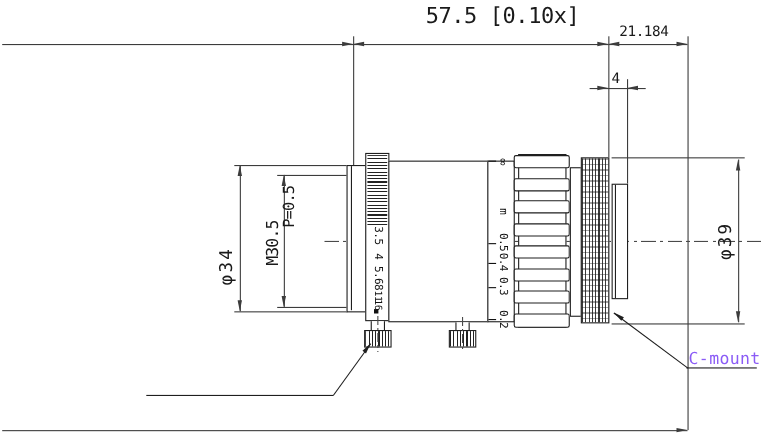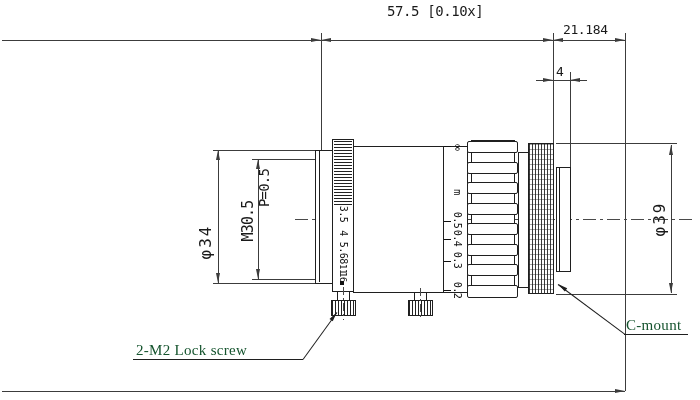--- a/index.html
+++ b/index.html
@@ -26,7 +26,7 @@
   .cl{position:absolute;height:1px;background:repeating-linear-gradient(90deg,#4a4a4a 0 13px,rgba(0,0,0,0) 13px 17px,#4a4a4a 17px 20px,rgba(0,0,0,0) 20px 24px);}
   .clv{position:absolute;width:1px;background:repeating-linear-gradient(180deg,#4a4a4a 0 8px,rgba(0,0,0,0) 8px 11px,#4a4a4a 11px 13px,rgba(0,0,0,0) 13px 16px);}
   
-  .dimtext{position:absolute;font-size:14px;line-height:1.05;letter-spacing:-0.4px;white-space:pre;color:#1a1a1a;}
+  .dimtext{position:absolute;font-size:20px;line-height:1.05;letter-spacing:-0.4px;white-space:pre;color:#1a1a1a;}
   .dimtext.sm{font-size:13px;}
   .label{position:absolute;font-size:15px;letter-spacing:0.3px;white-space:pre;color:#14532d;font-family:Liberation Serif, serif;}
   .rotccw{transform:translate(-50%,-50%) rotate(-90deg);}

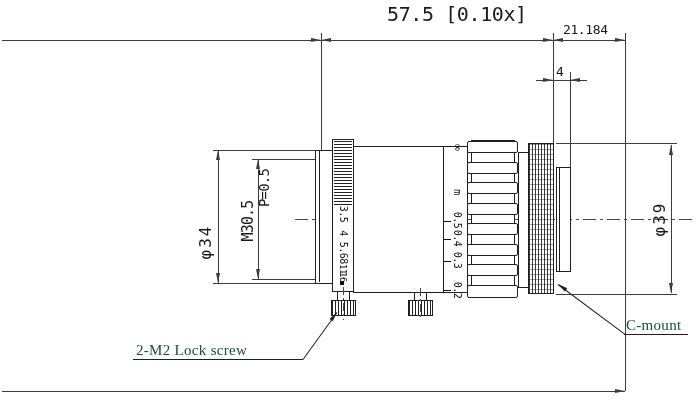--- a/index.html
+++ b/index.html
@@ -28,7 +28,7 @@
   
   .dimtext{position:absolute;font-size:20px;line-height:1.05;letter-spacing:-0.4px;white-space:pre;color:#1a1a1a;}
   .dimtext.sm{font-size:13px;}
-  .label{position:absolute;font-size:15px;letter-spacing:0.3px;white-space:pre;color:#14532d;font-family:Liberation Serif, serif;}
+  .label{position:absolute;font-size:15px;letter-spacing:0.3px;white-space:pre;color:#8b5cf6;}
   .rotccw{transform:translate(-50%,-50%) rotate(-90deg);}
   .rotcw{transform:translate(-50%,-50%) rotate(90deg);}
   .scalenum{position:absolute;font-size:10px;letter-spacing:-0.5px;white-space:pre;color:#111;}

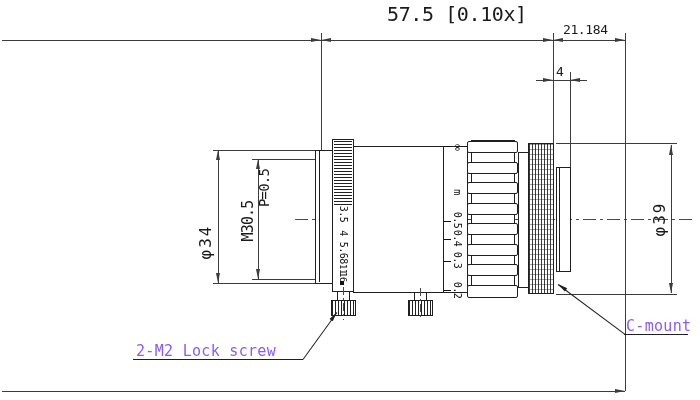--- a/index.html
+++ b/index.html
@@ -149,7 +149,6 @@
   <div class="dimtext rotccw" style="left:264px;top:188px;font-size:14px;letter-spacing:-0.8px;">P=0.5</div>
   <div class="dimtext rotccw" style="left:660px;top:219px;font-size:16px;letter-spacing:2px;">φ39</div>
 
-  <div class="label" style="left:136px;top:342px;">2-M2 Lock screw</div>
   <div class="label" style="left:626px;top:317px;">C-mount</div>
 
 </div>

